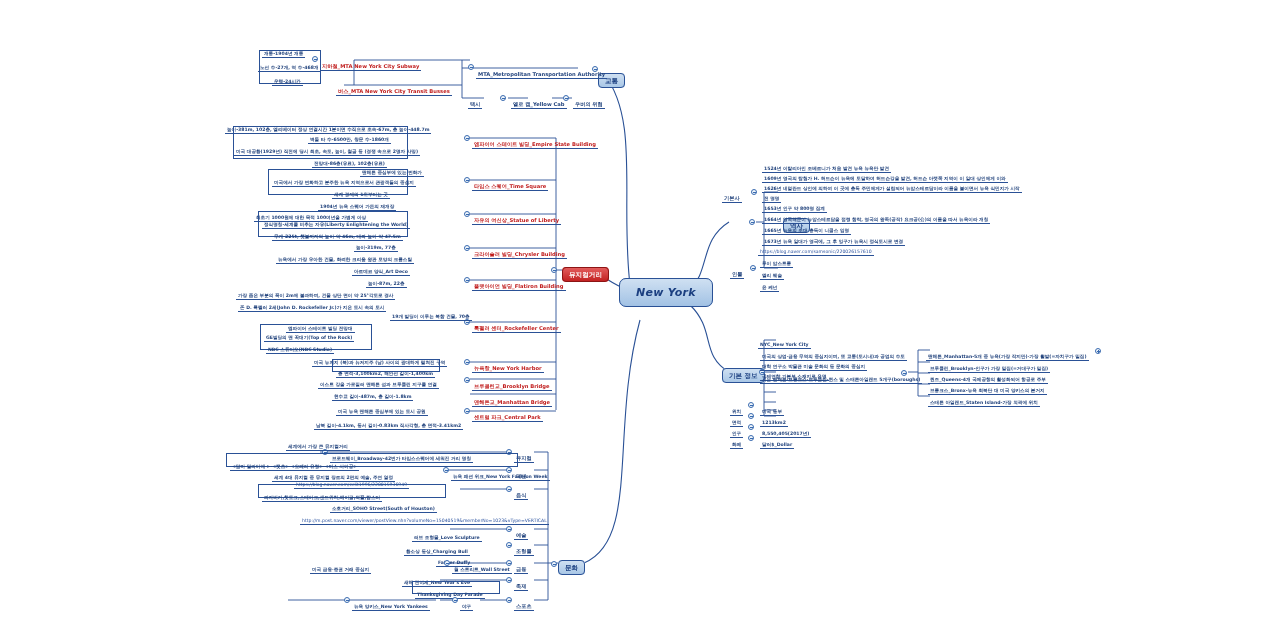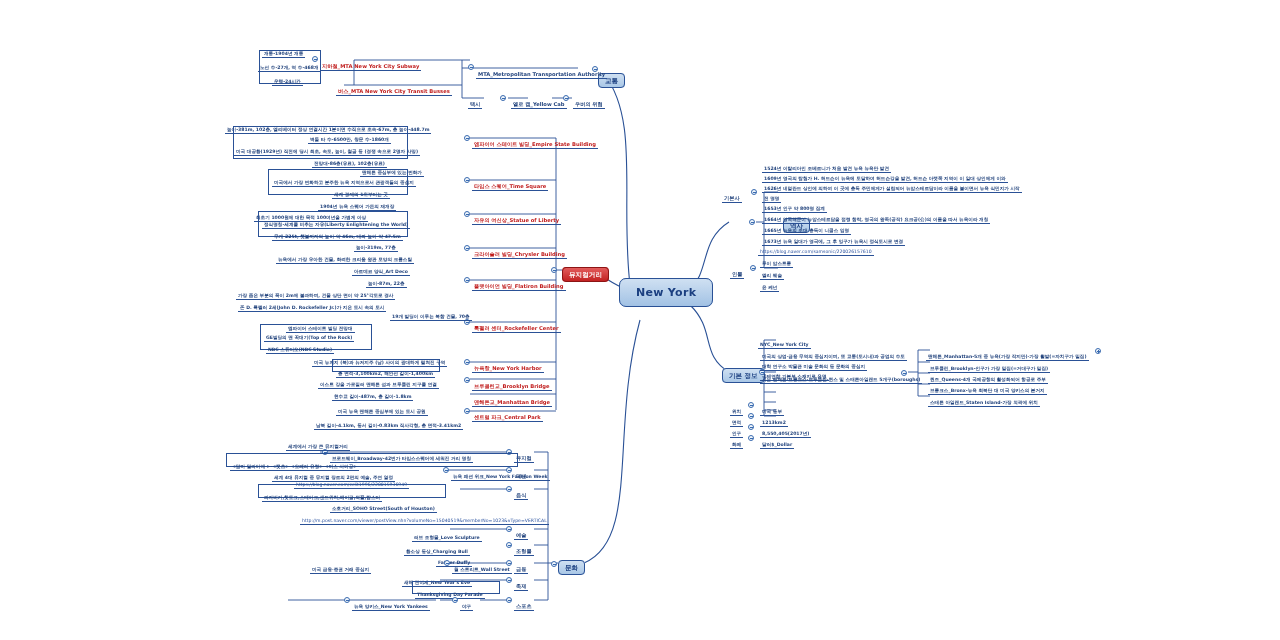--- a/index.html
+++ b/index.html
@@ -154,7 +154,7 @@
     </g>
   </svg>
 
-  <div class="node" style="left:619px;top:283px;">
+  <div class="node" style="left:619px;top:283px;font-style:italic;">
     <span class="cap center">New York</span>
   </div>
 

